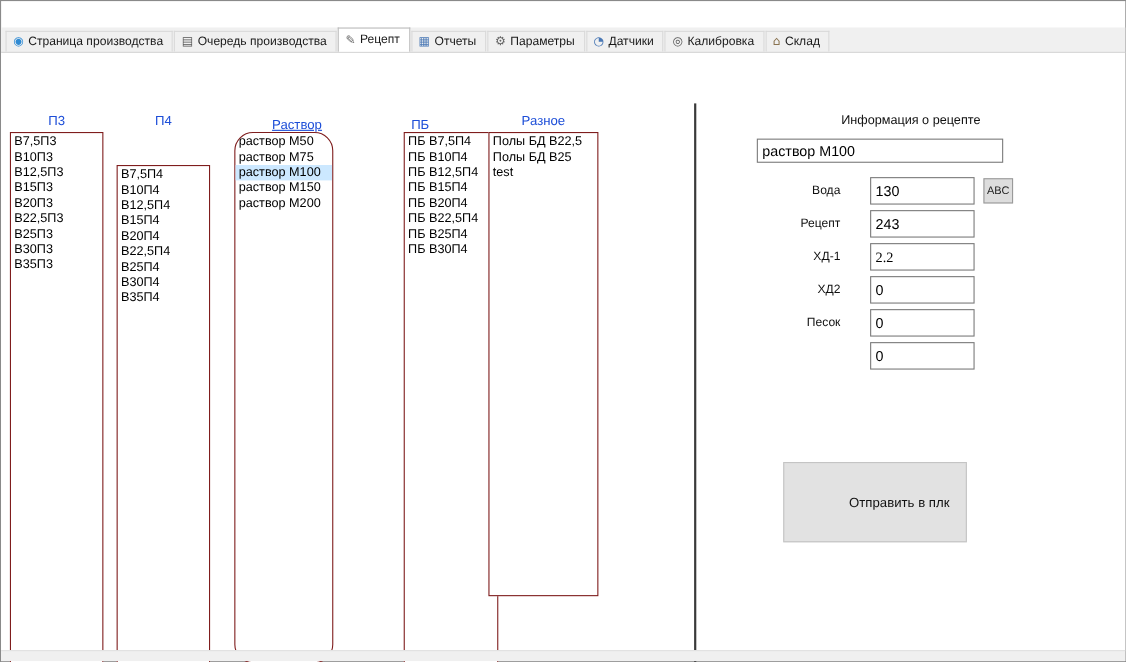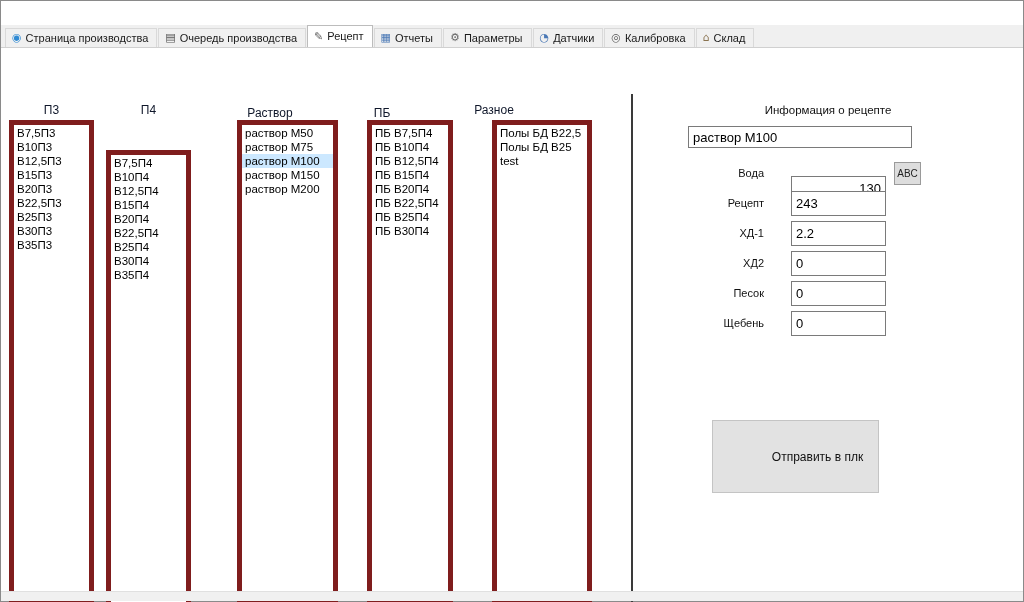--- a/index.html
+++ b/index.html
@@ -42,7 +42,7 @@
   .divider { position:absolute; left:630px; top:46px; width:2px; height:546px; background:#3a3a3a; }
 
   
-  .list-title { position:absolute; font-size:12px; color:#0f172a; text-align:center; }
+  .list-title { position:absolute; font-size:12px; color:#1d4ed8; text-align:center; }
   .listbox { position:absolute; background:#fff; border:5px solid #7f1d1d; overflow:hidden;
              font-size:11.5px; padding-top:1px; }
   .list-item { padding:0 3px; line-height:14px; white-space:nowrap; cursor:default; color:#000; }

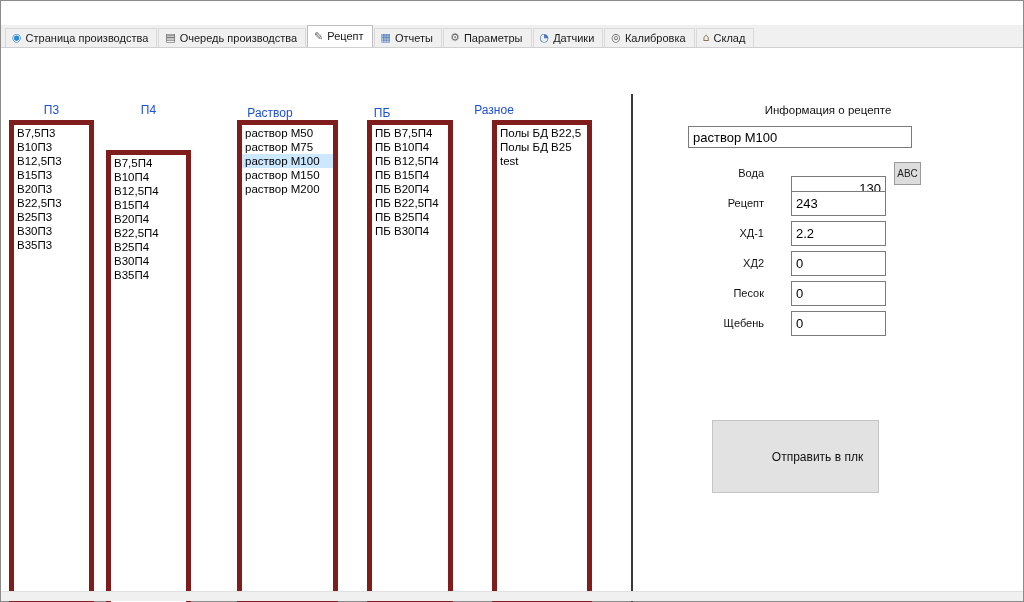--- a/index.html
+++ b/index.html
@@ -53,7 +53,7 @@
   #list-p3       { left:8px;   top:72px; width:85px;  height:483px; }
   #title-p4      { left:105px; top:55px; width:85px; }
   #list-p4       { left:105px; top:72px; width:85px;  height:483px;margin-top:30px; }
-  #title-rastvor { left:220px; top:58px; width:98px; }
+  #title-rastvor { left:220px; top:58px; width:98px;text-decoration:underline; }
   #list-rastvor  { left:236px; top:72px; width:101px;  height:483px; }
   #title-pb      { left:338px; top:58px; width:86px; }
   #list-pb       { left:338px; top:72px; width:86px;  height:483px;margin-left:28px; }

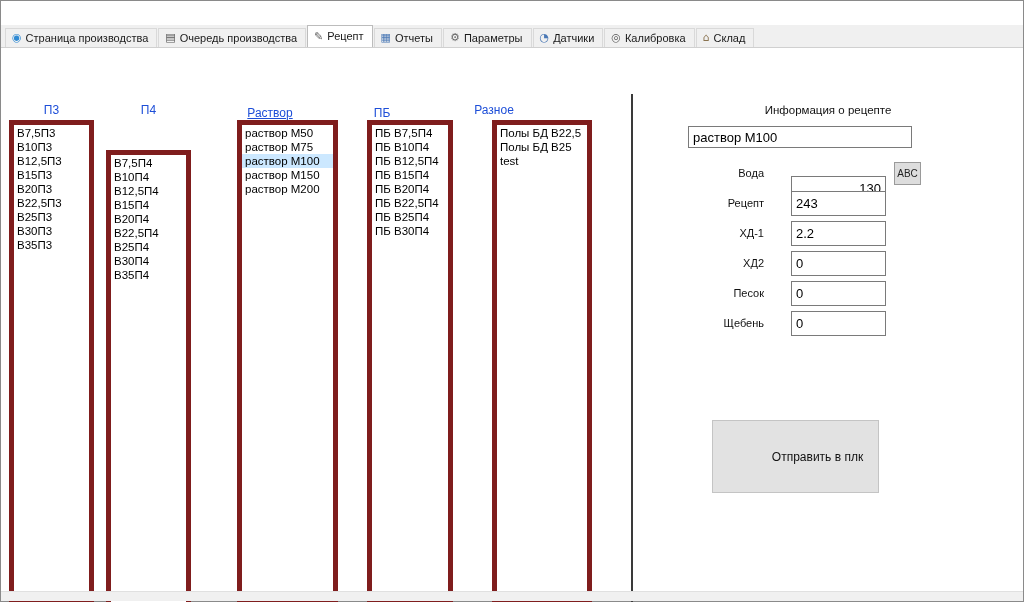--- a/index.html
+++ b/index.html
@@ -43,7 +43,7 @@
 
   
   .list-title { position:absolute; font-size:12px; color:#1d4ed8; text-align:center; }
-  .listbox { position:absolute; background:#fff; border:5px solid #7f1d1d; overflow:hidden;
+  .listbox { position:absolute; background:#fff; border:1px solid #7f1d1d; overflow:hidden;
              font-size:11.5px; padding-top:1px; }
   .list-item { padding:0 3px; line-height:14px; white-space:nowrap; cursor:default; color:#000; }
   .list-item.selected { background:#cce8ff; }

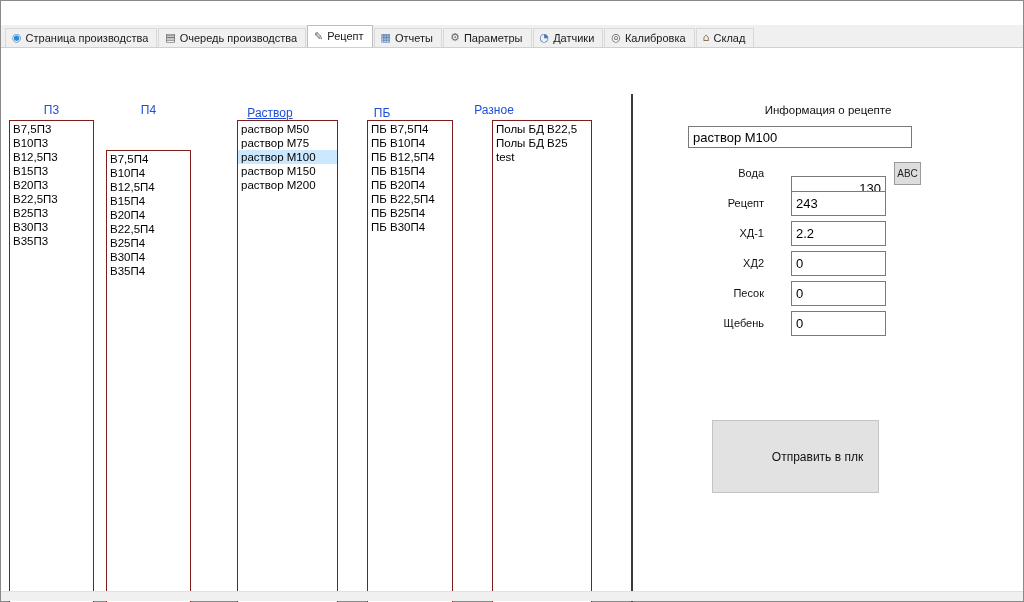--- a/index.html
+++ b/index.html
@@ -54,7 +54,7 @@
   #title-p4      { left:105px; top:55px; width:85px; }
   #list-p4       { left:105px; top:72px; width:85px;  height:483px;margin-top:30px; }
   #title-rastvor { left:220px; top:58px; width:98px;text-decoration:underline; }
-  #list-rastvor  { left:236px; top:72px; width:101px;  height:483px; }
+  #list-rastvor  { left:212px; top:72px; width:90px;  height:483px;border-radius:17px; }
   #title-pb      { left:338px; top:58px; width:86px; }
   #list-pb       { left:338px; top:72px; width:86px;  height:483px;margin-left:28px; }
   #title-raznoe  { left:443px; top:55px; width:100px; }

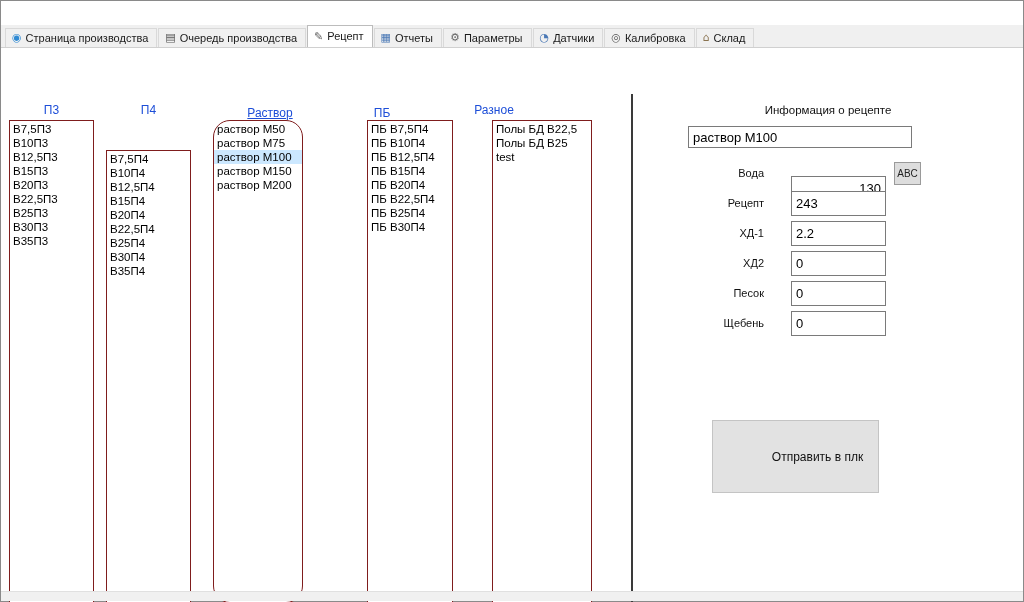--- a/index.html
+++ b/index.html
@@ -58,7 +58,7 @@
   #title-pb      { left:338px; top:58px; width:86px; }
   #list-pb       { left:338px; top:72px; width:86px;  height:483px;margin-left:28px; }
   #title-raznoe  { left:443px; top:55px; width:100px; }
-  #list-raznoe   { left:443px; top:72px; width:100px; height:483px;margin-left:48px; }
+  #list-raznoe   { left:443px; top:72px; width:100px; height:422px; }
 
   
   .panel-title { position:absolute; left:632px; top:56px; width:390px; text-align:center;

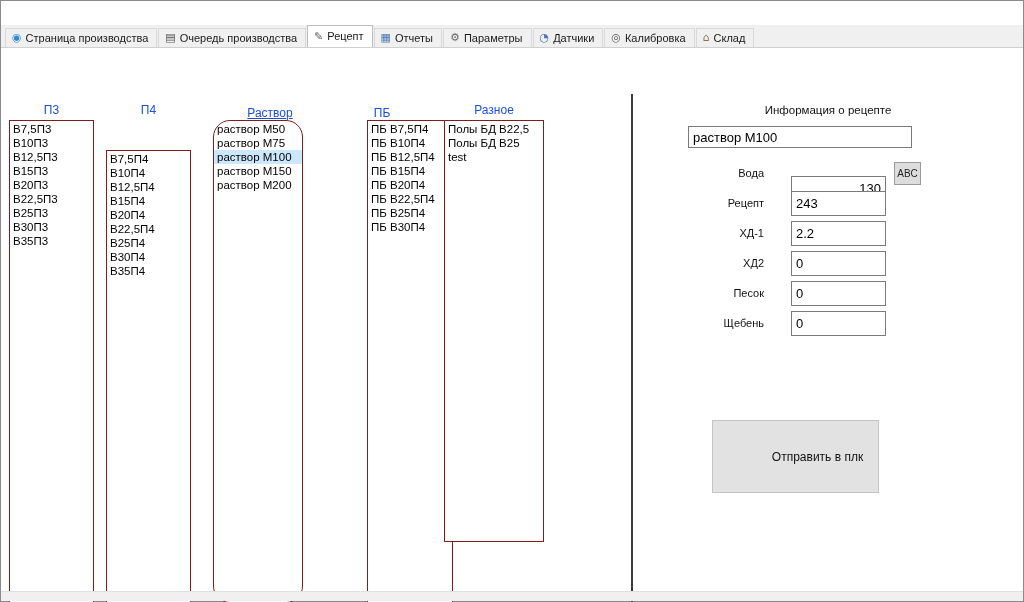--- a/index.html
+++ b/index.html
@@ -181,7 +181,7 @@
     <input class="recipe-name-input" data-name="recipe-name-input" value="раствор М100" style="">
 
     <div class="field-label" style="top:113px" data-name="field-label-voda">Вода</div>
-    <input class="field-input" style="top: 128px; text-align: right;" data-name="field-input-voda" value="130">
+    <input class="field-input" style="top: 113px;" data-name="field-input-voda" value="130">
     <div class="abc-button" data-name="abc-button">ABC</div>
 
     <div class="field-label" style="top:143px" data-name="field-label-cement">Рецепт</div>

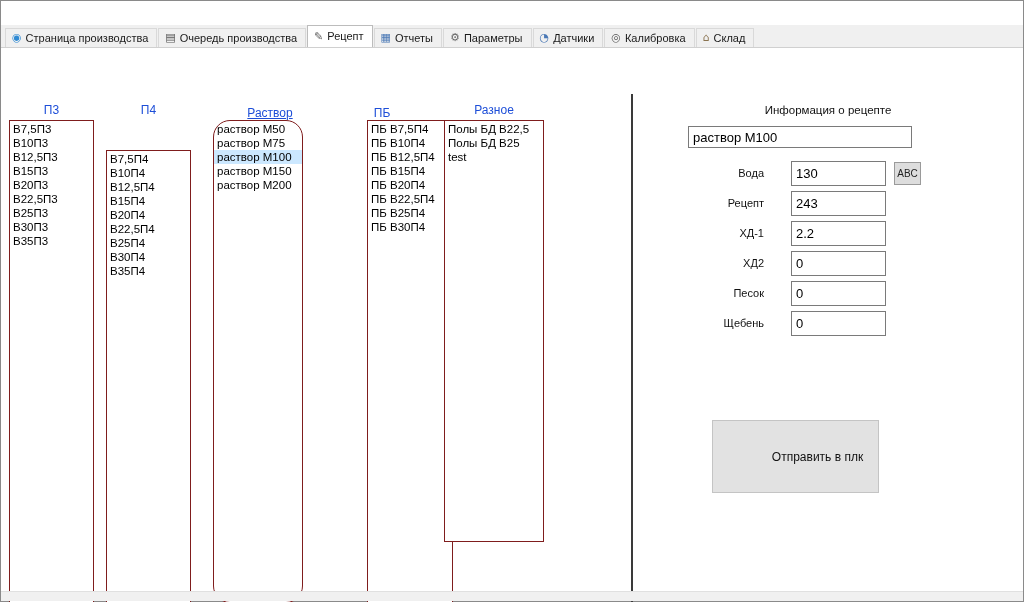--- a/index.html
+++ b/index.html
@@ -188,7 +188,7 @@
     <input class="field-input" style="top: 143px;" data-name="field-input-cement" value="243">
 
     <div class="field-label" style="top:173px" data-name="field-label-hd1">ХД-1</div>
-    <input class="field-input" style="top: 173px;" data-name="field-input-hd1" value="2.2">
+    <input class="field-input" style="top: 173px; font-family: Liberation Serif, serif;" data-name="field-input-hd1" value="2.2">
 
     <div class="field-label" style="top:203px" data-name="field-label-hd2">ХД2</div>
     <input class="field-input" style="top: 203px;" data-name="field-input-hd2" value="0">

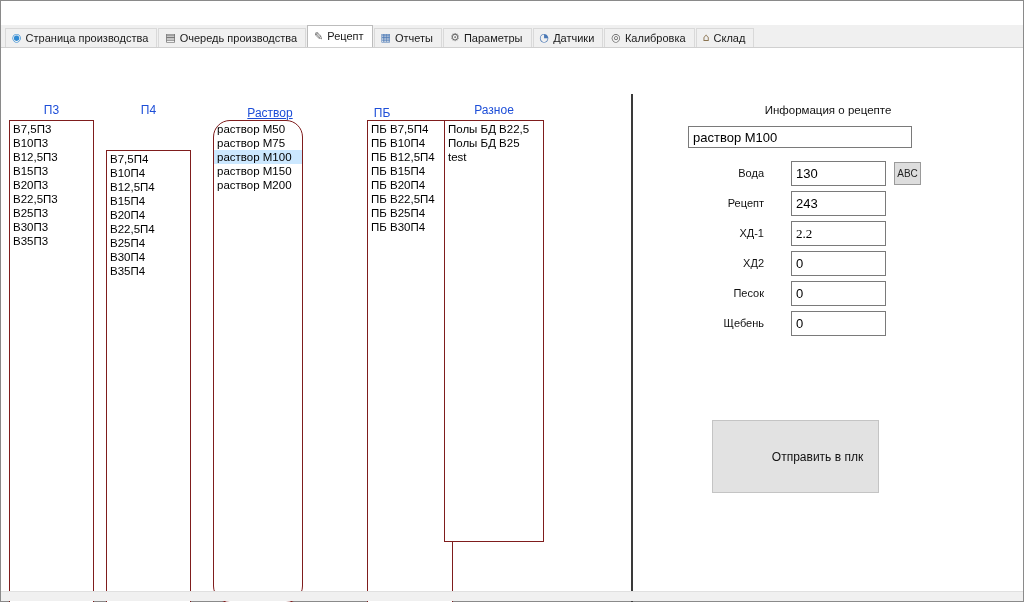--- a/index.html
+++ b/index.html
@@ -196,7 +196,6 @@
     <div class="field-label" style="top:233px" data-name="field-label-pesok">Песок</div>
     <input class="field-input" style="top: 233px;" data-name="field-input-pesok" value="0">
 
-    <div class="field-label" style="top:263px" data-name="field-label-scheben">Щебень</div>
     <input class="field-input" style="top: 263px;" data-name="field-input-scheben" value="0">
 
     <div class="send-button" data-name="send-to-plc-button">Отправить в плк</div>

